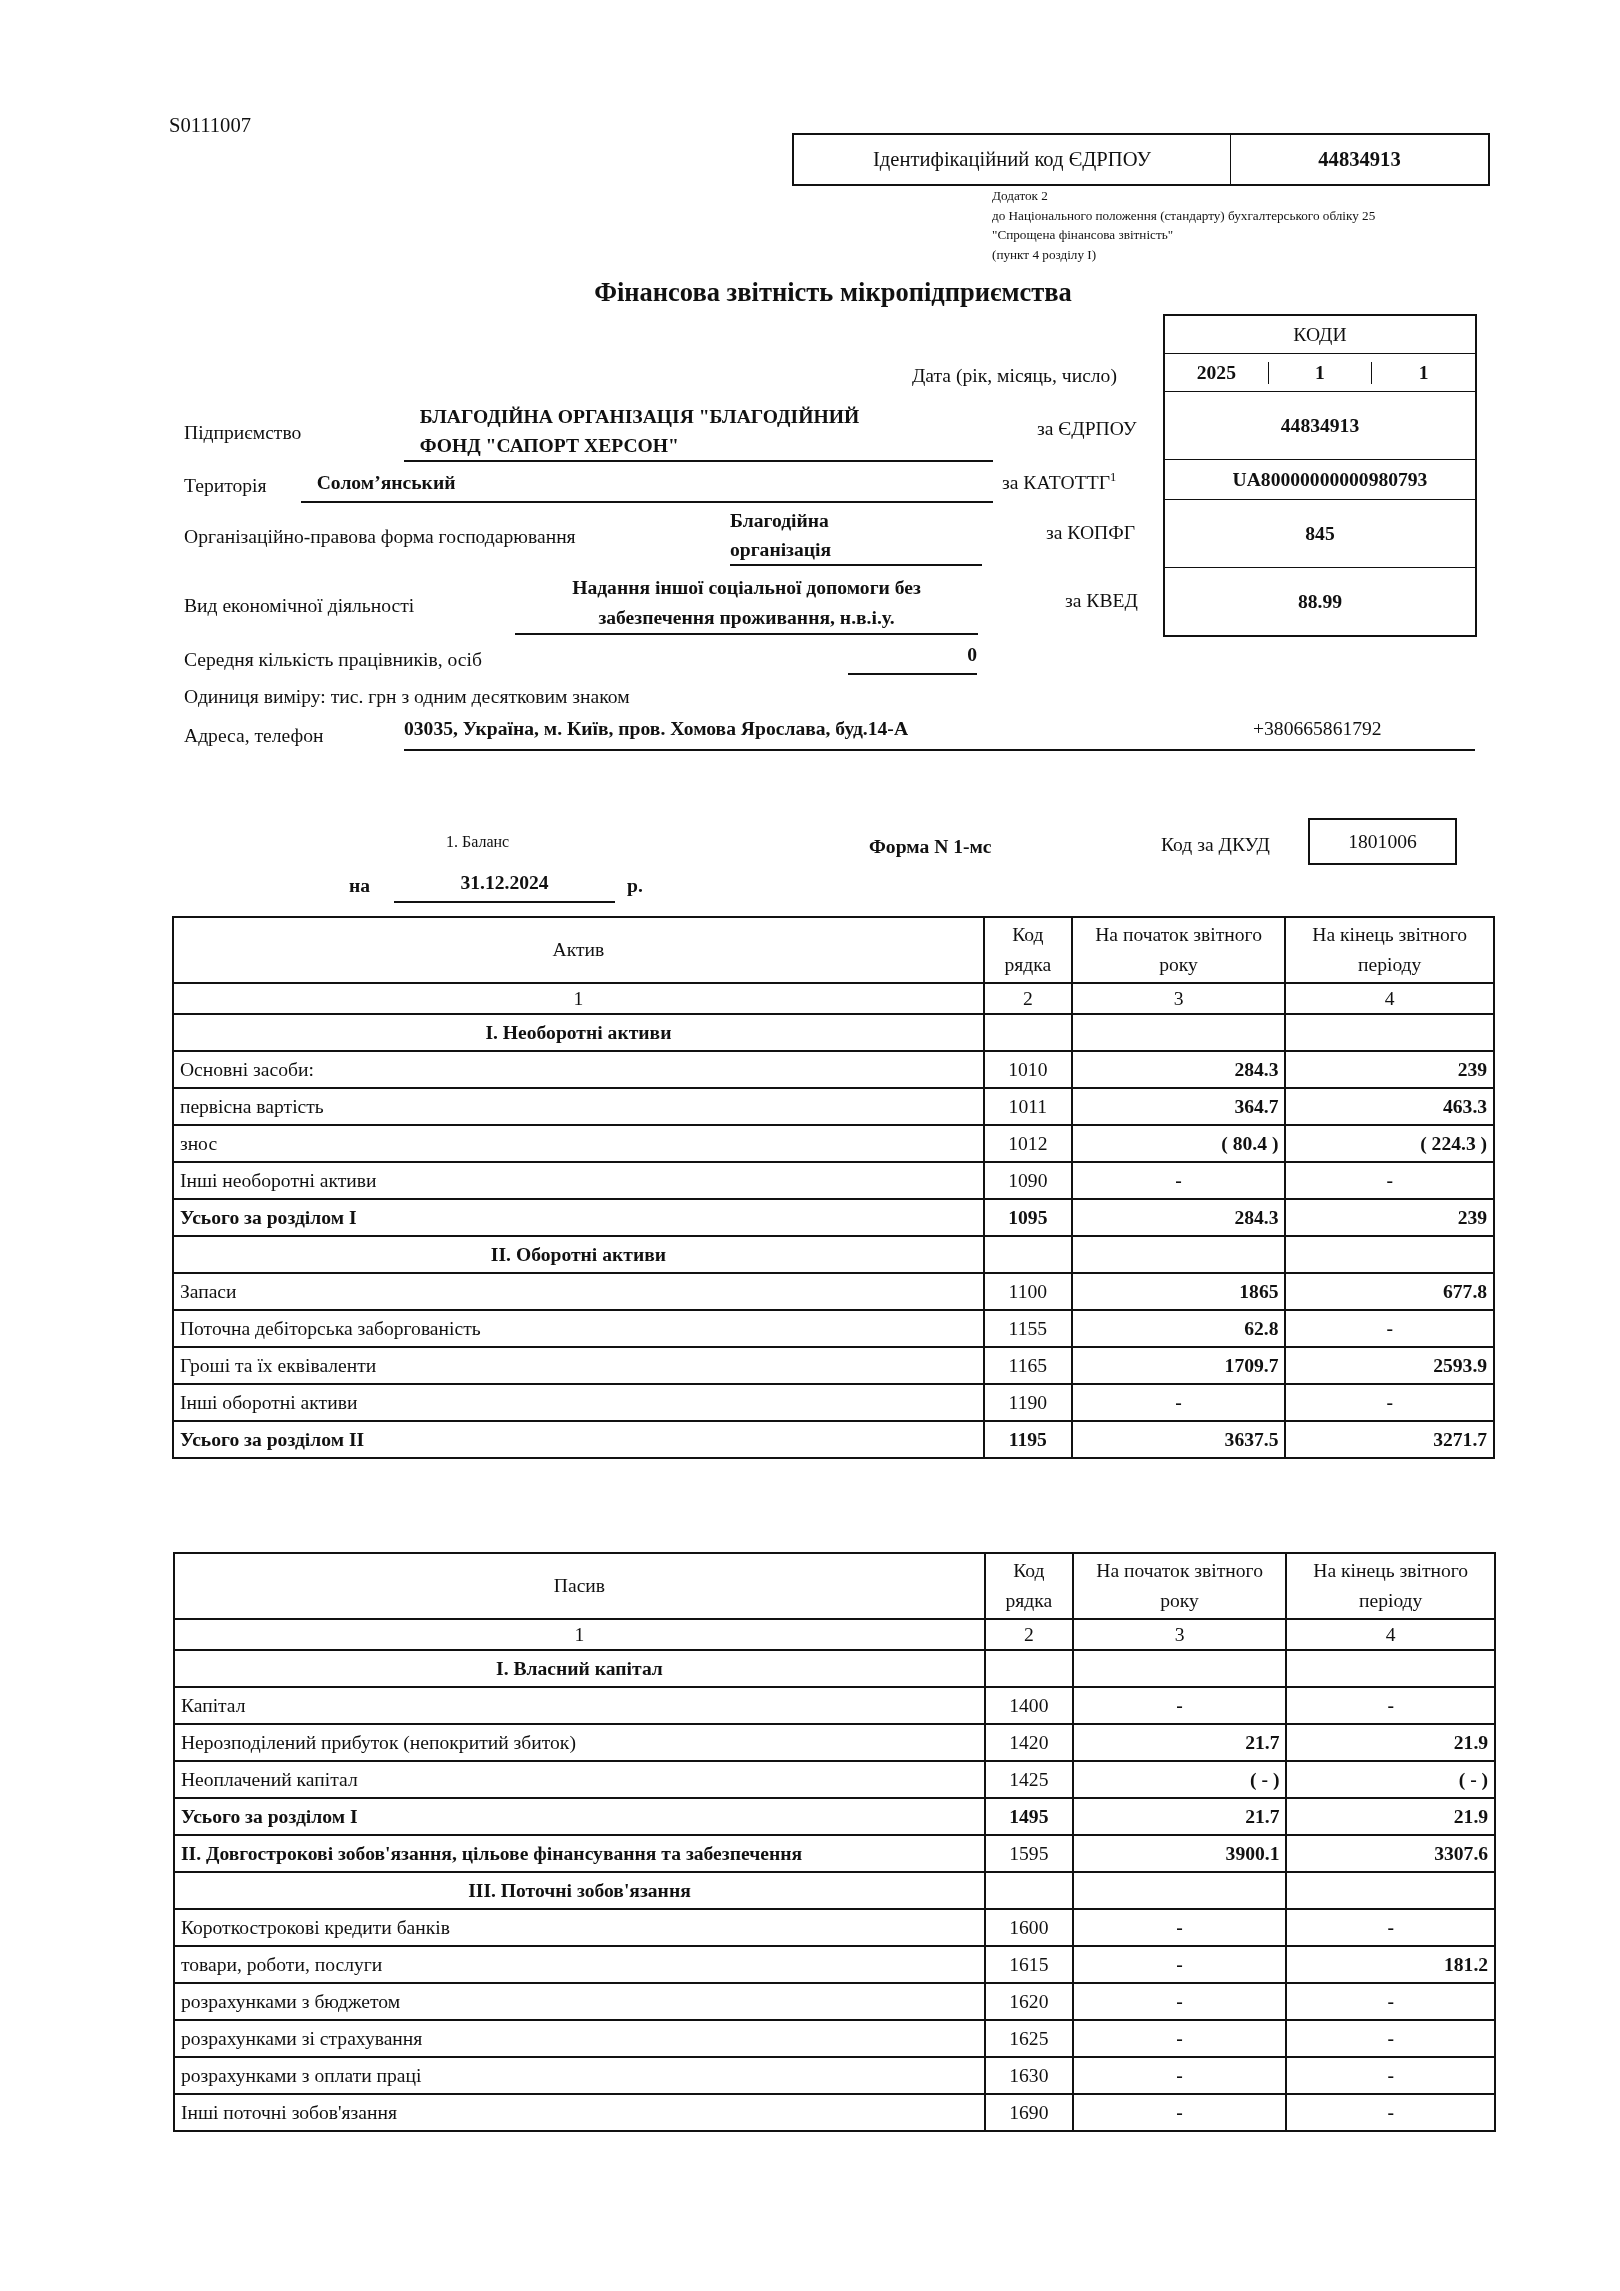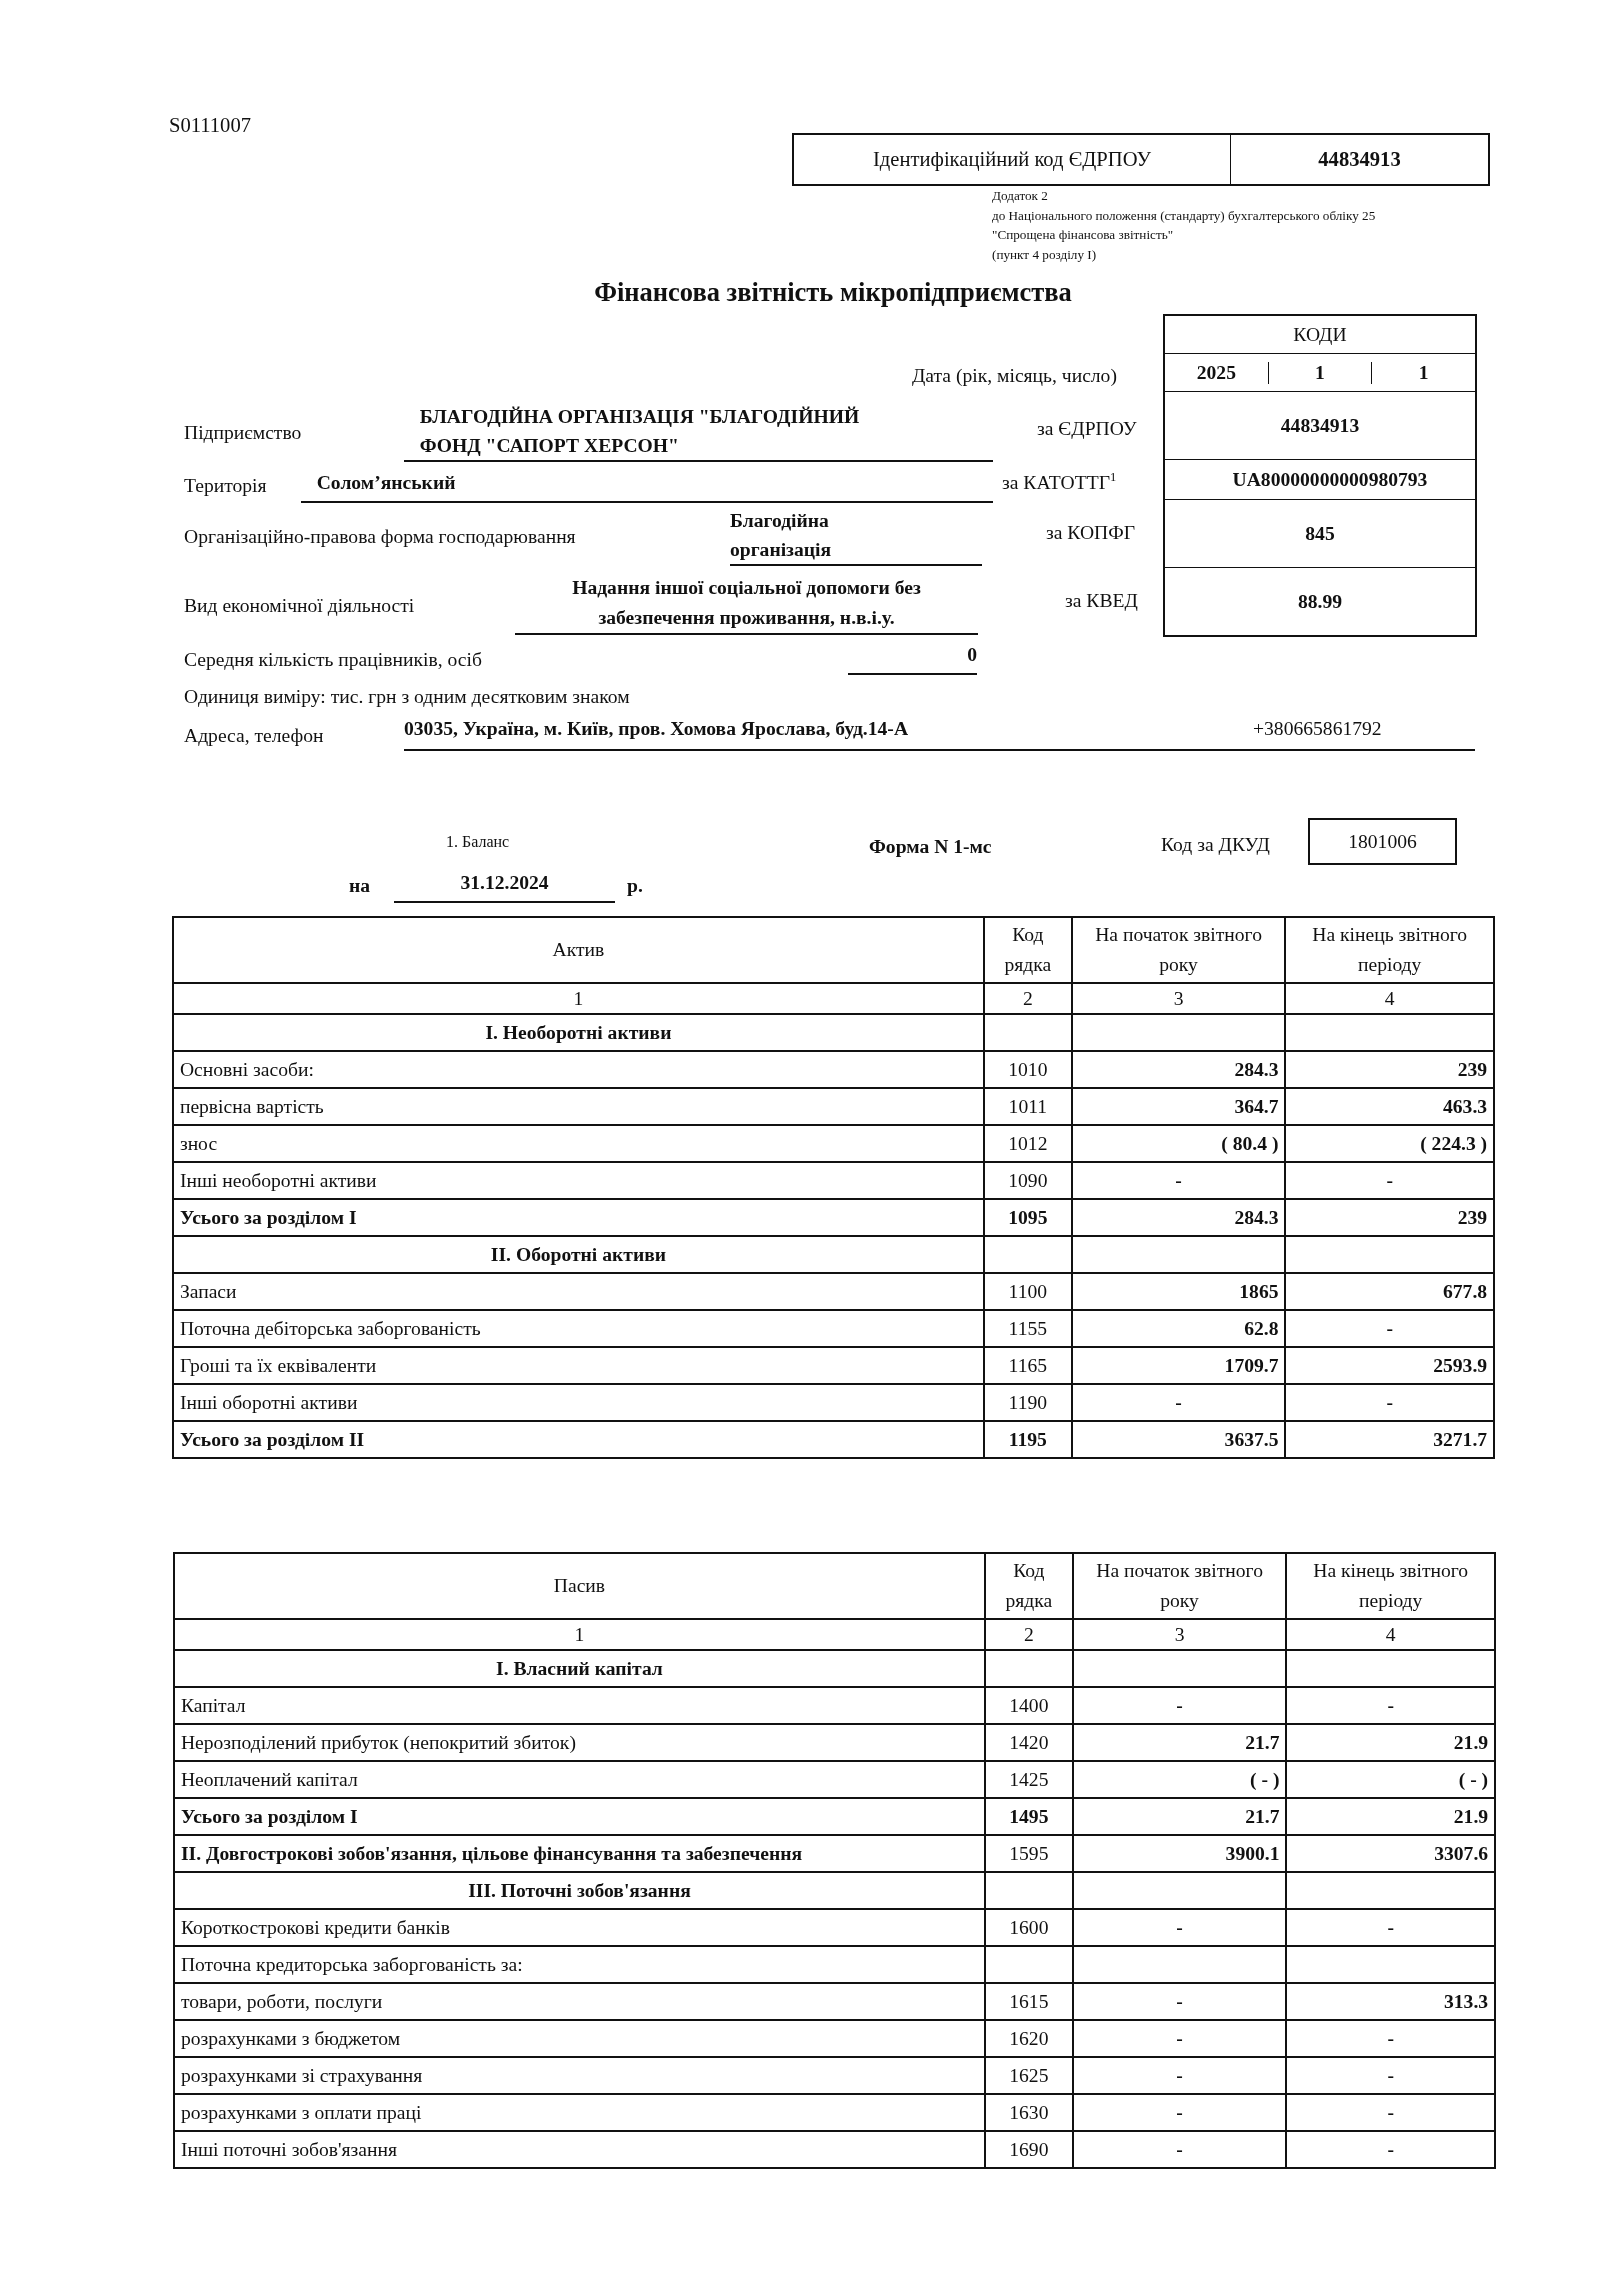--- a/index.html
+++ b/index.html
@@ -274,12 +274,6 @@
         <td class="dash">-</td>
       </tr>
   <tr>
-        <td>Поточна кредиторська заборгованість за:</td>
-        <td></td>
-        <td></td>
-        <td></td>
-      </tr>
-  <tr>
         <td>товари, роботи, послуги</td>
         <td class="code">1615</td>
         <td class="dash">-</td>

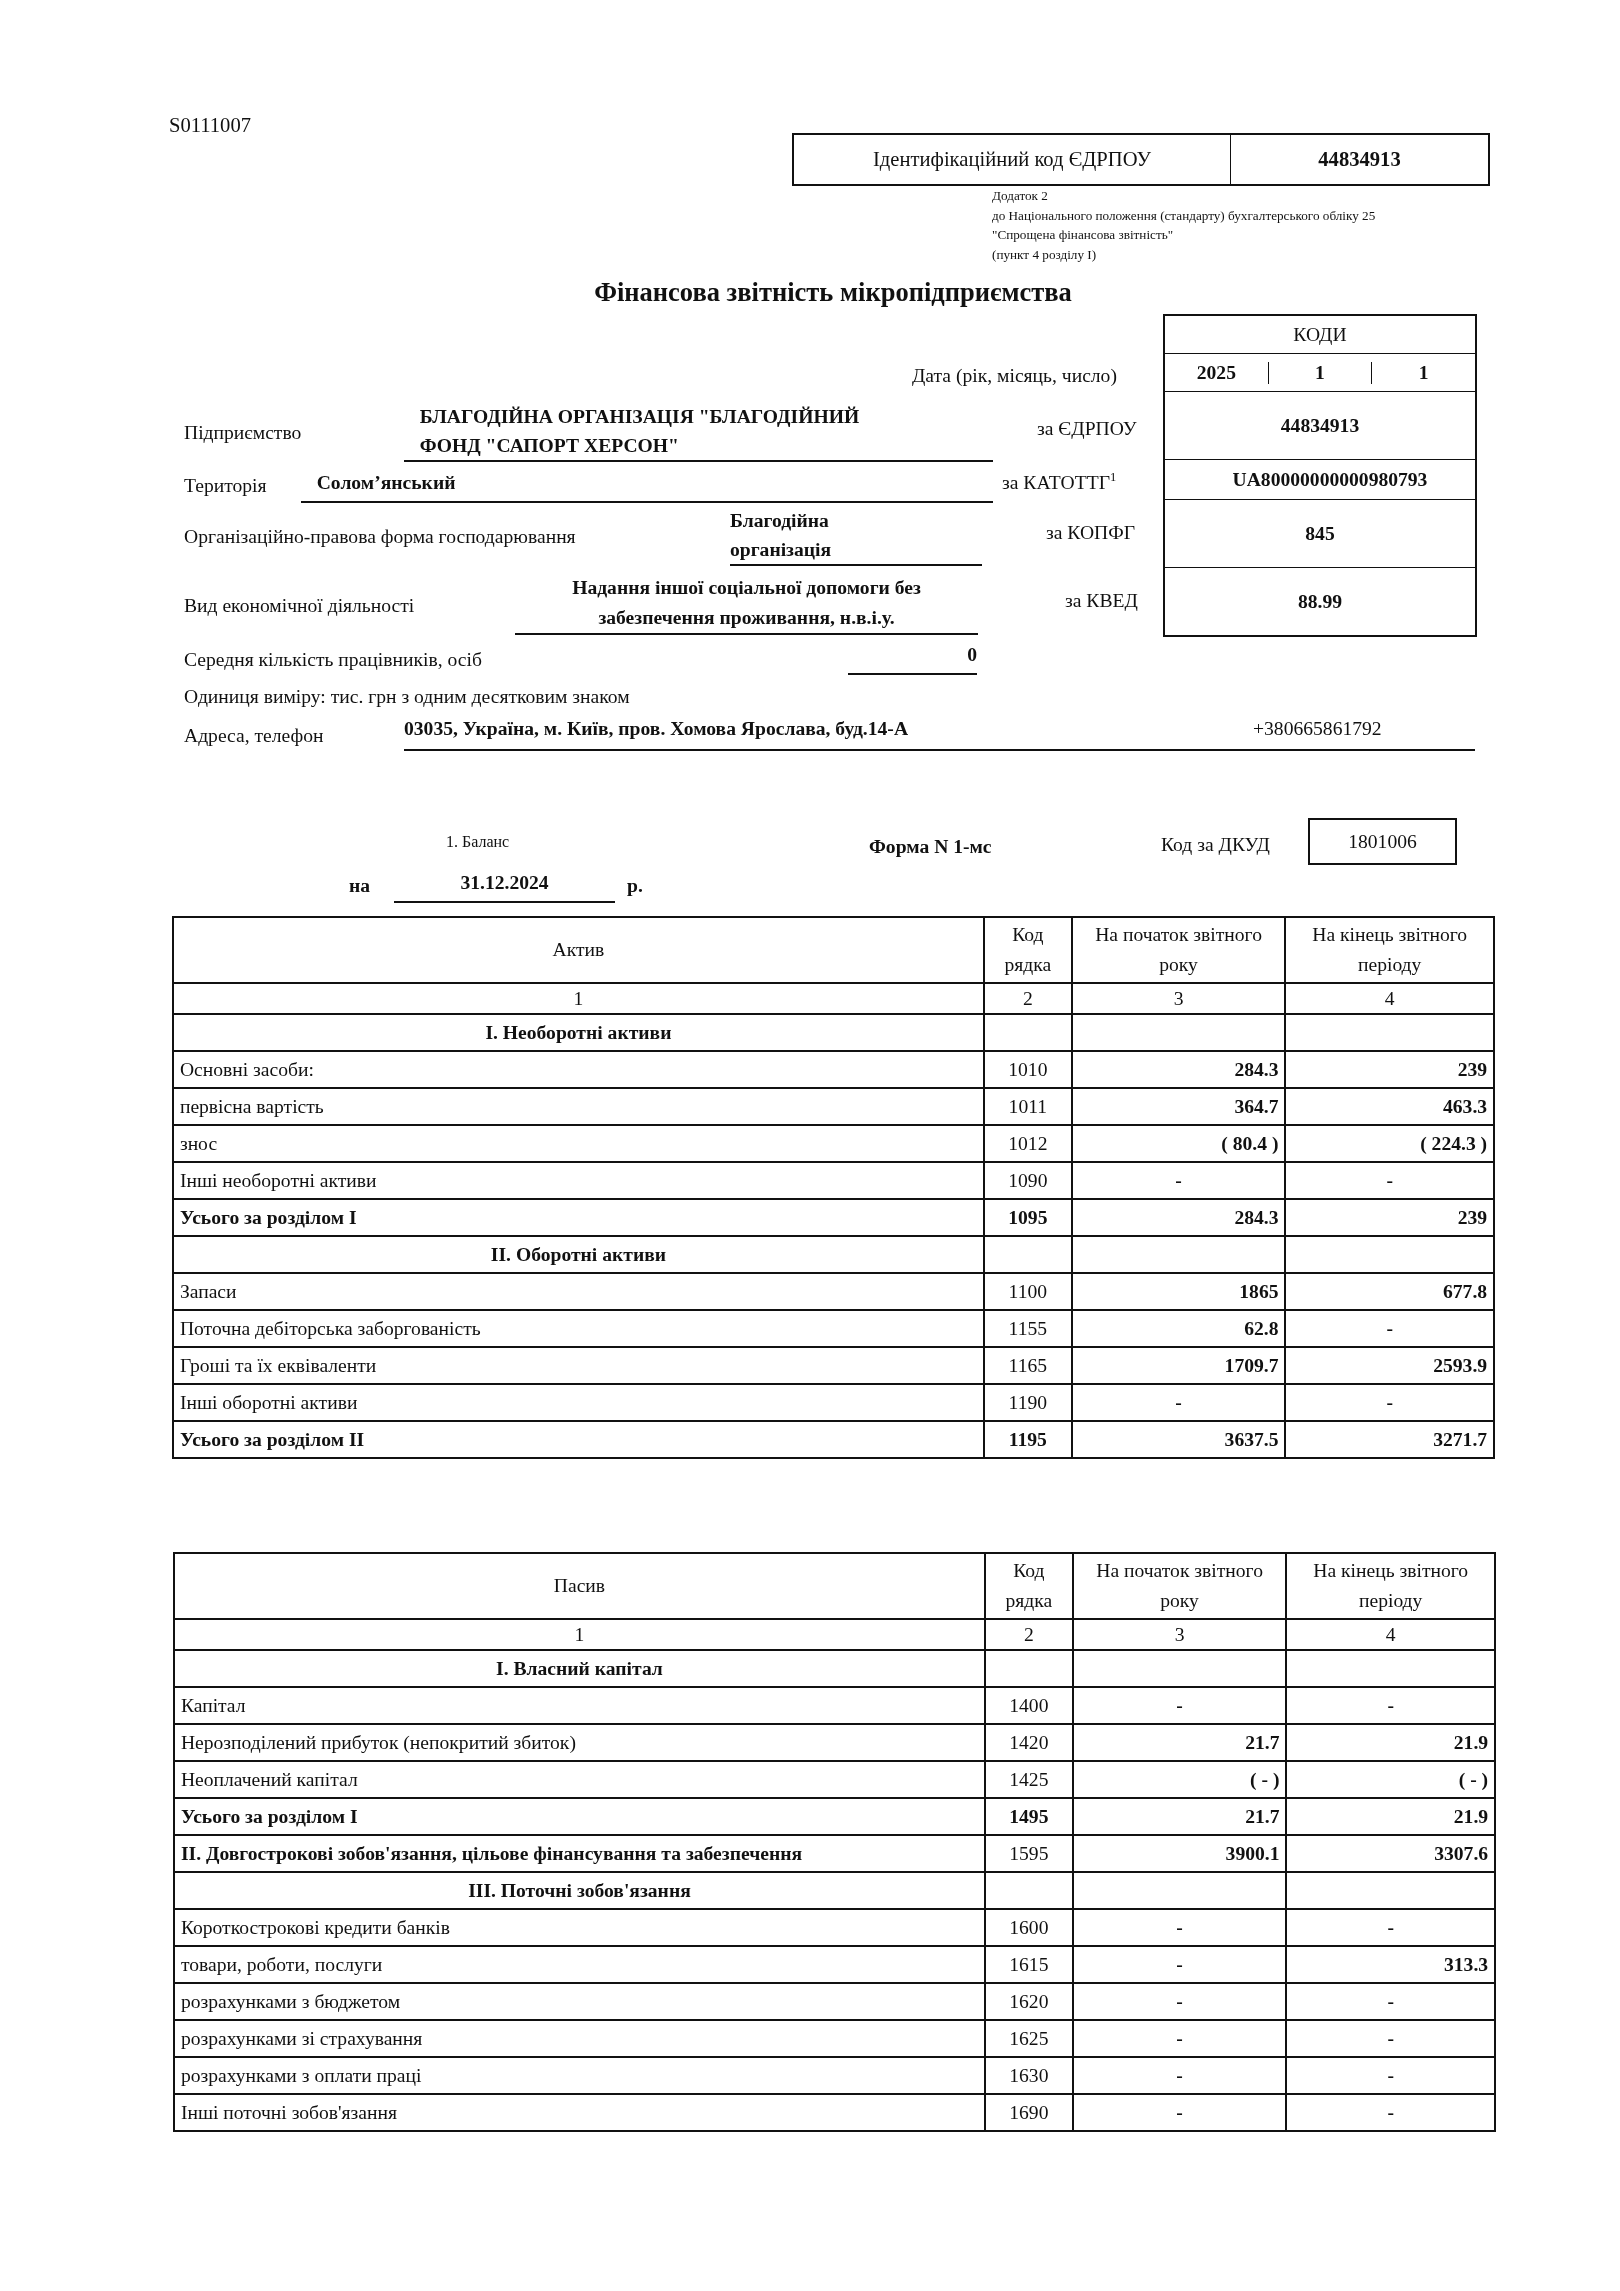--- a/index.html
+++ b/index.html
@@ -277,7 +277,7 @@
         <td>товари, роботи, послуги</td>
         <td class="code">1615</td>
         <td class="dash">-</td>
-        <td class="num">313.3</td>
+        <td class="num">181.2</td>
       </tr>
   <tr>
         <td>розрахунками з бюджетом</td>

